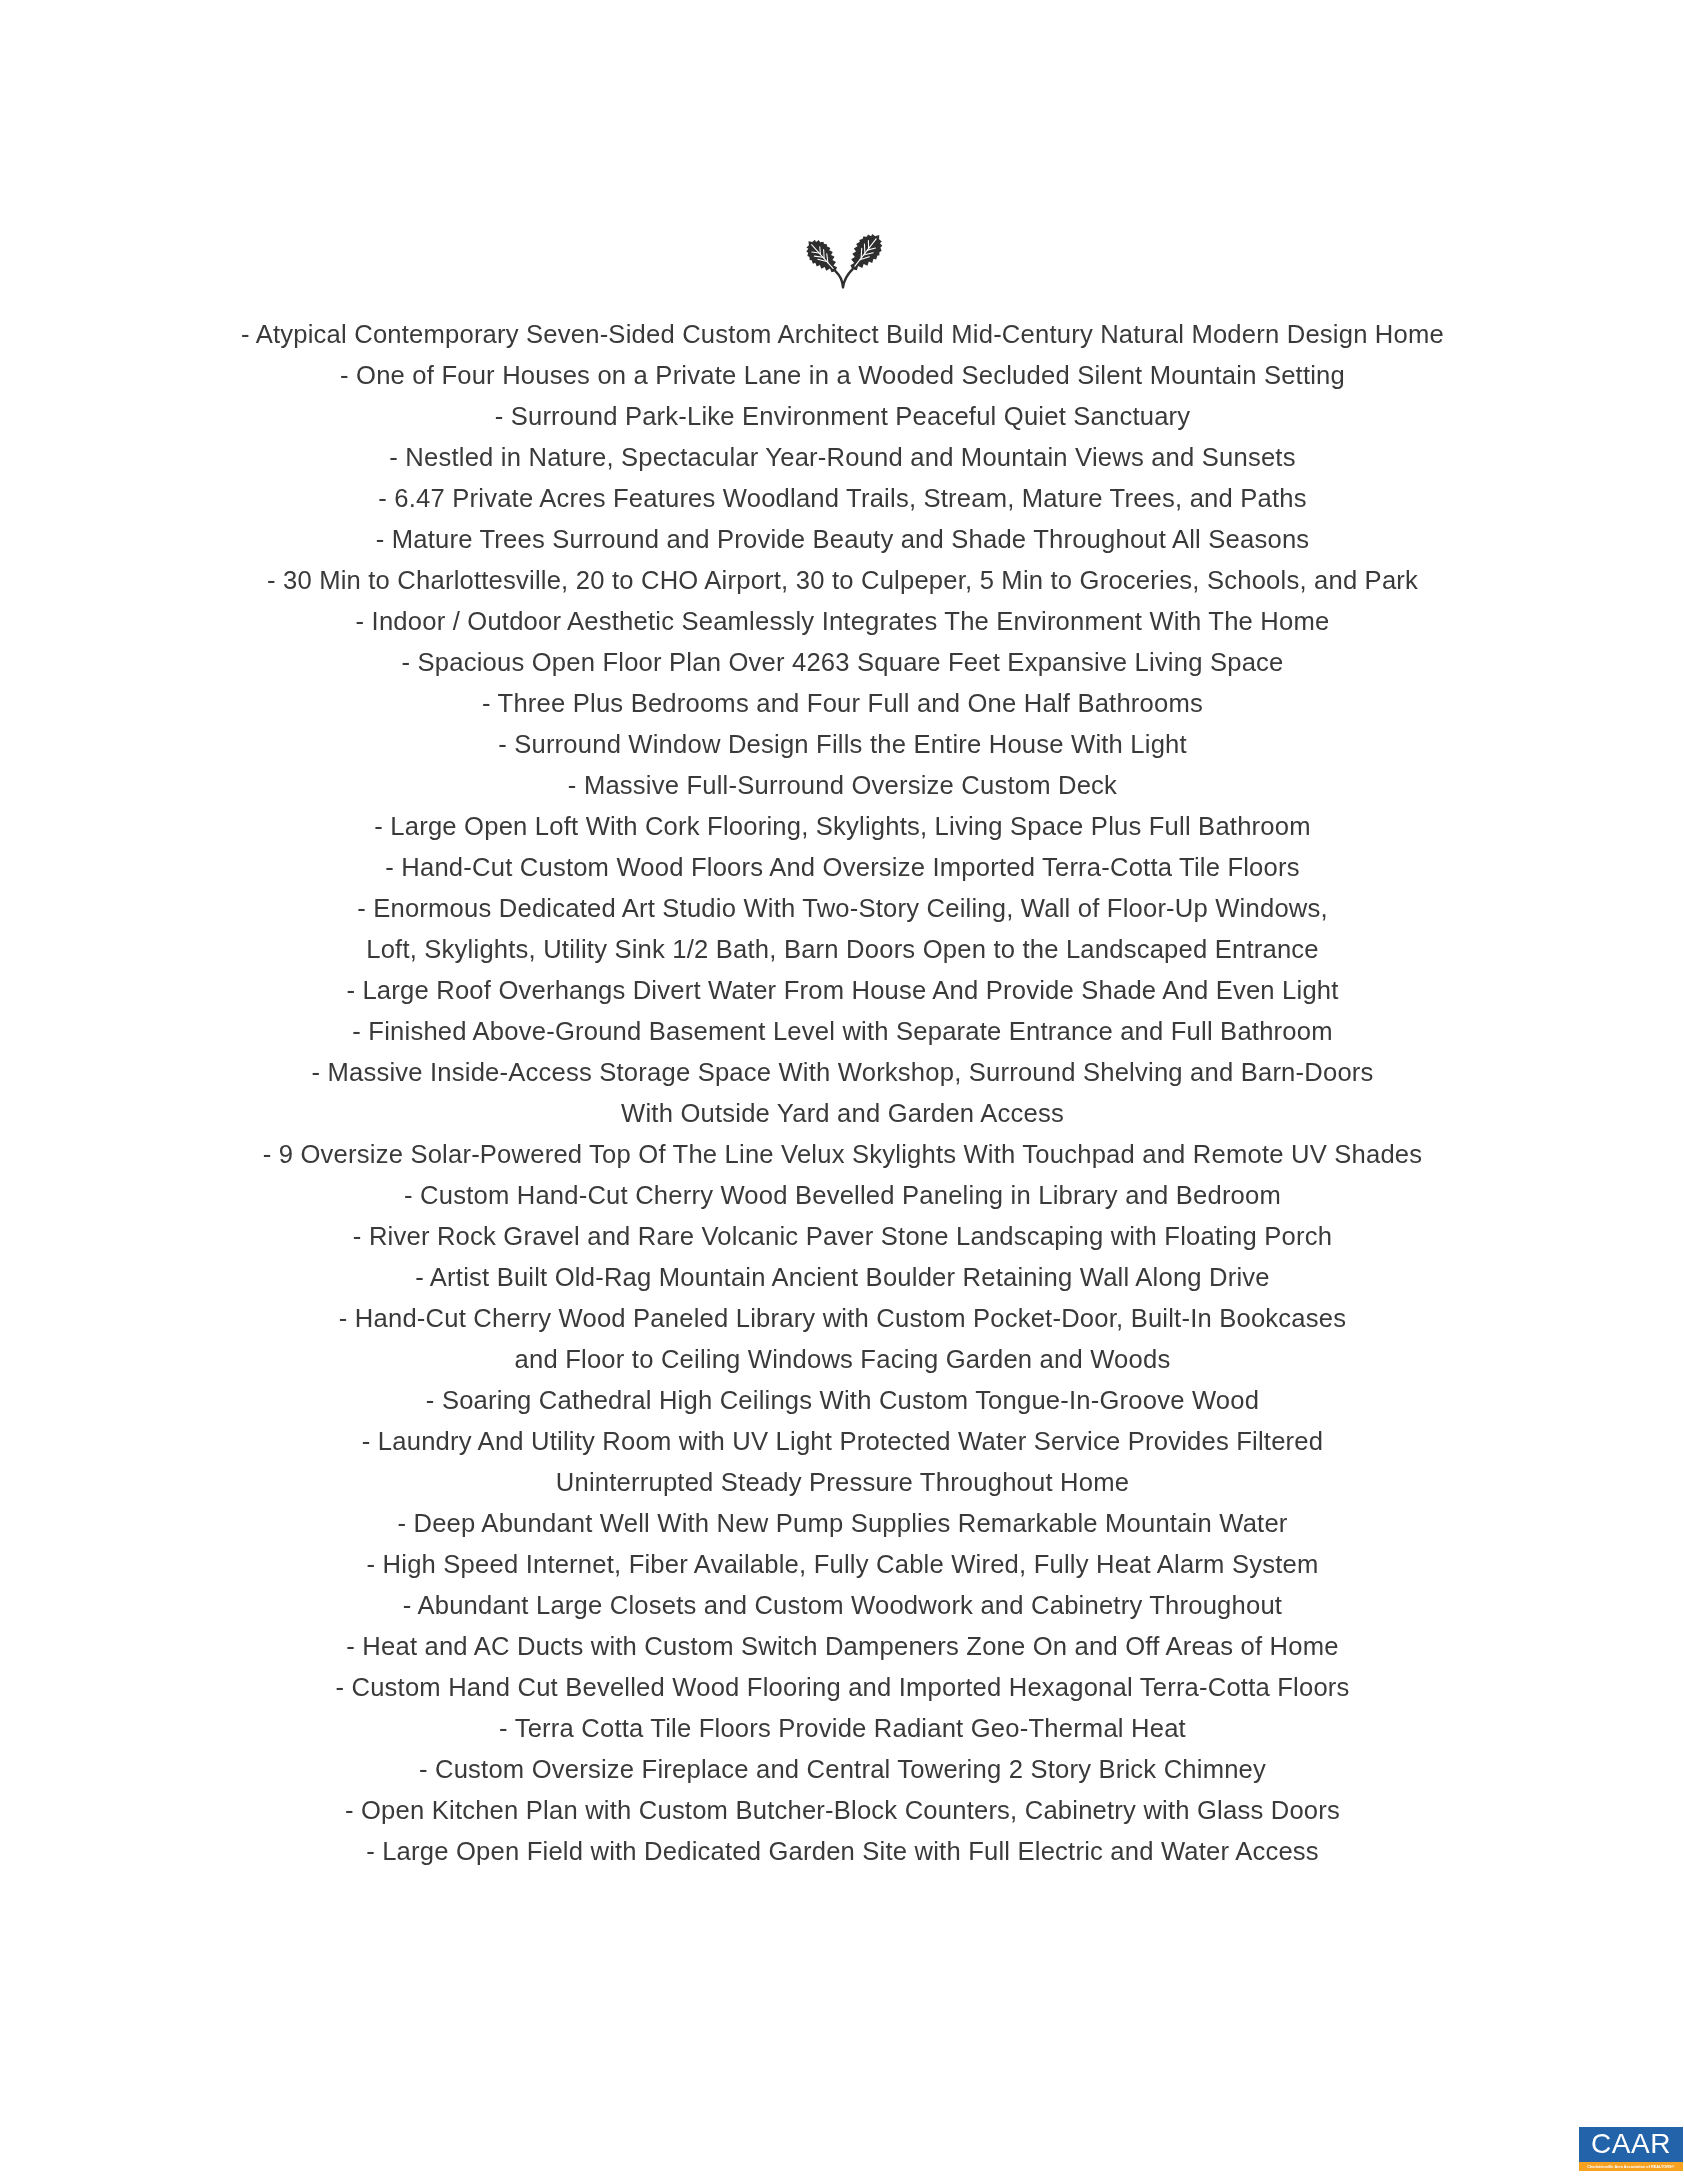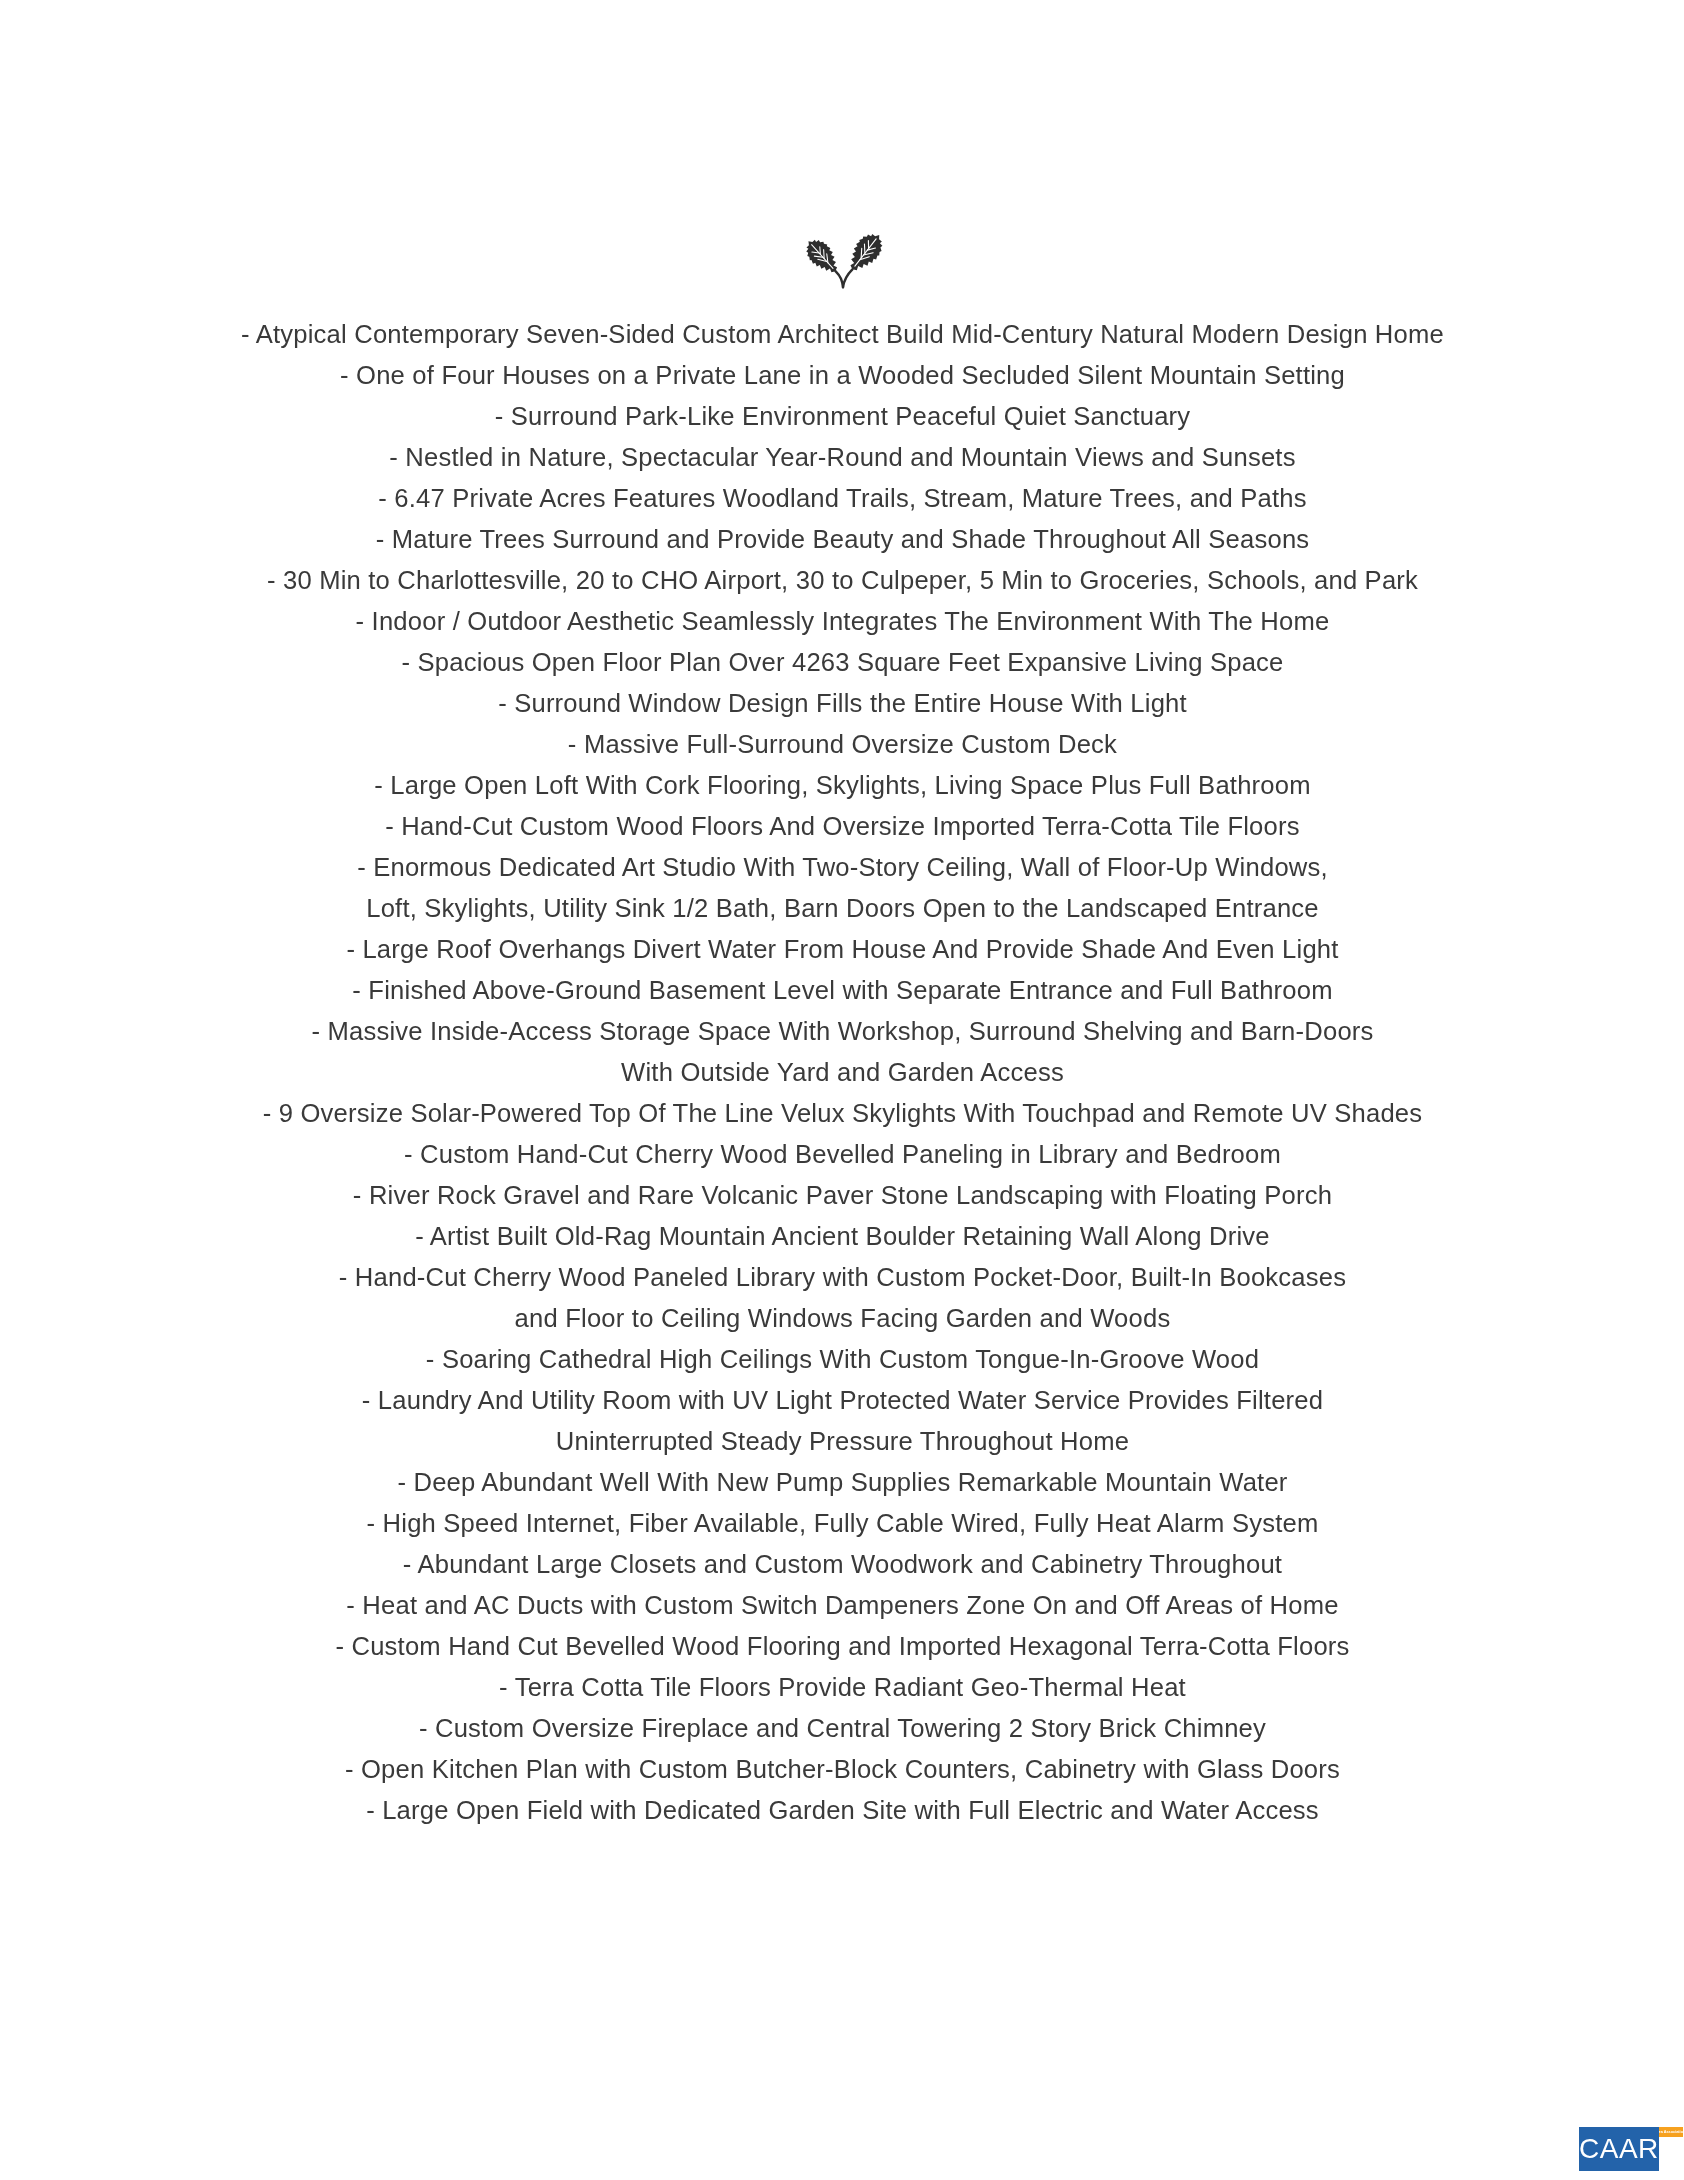--- a/index.html
+++ b/index.html
@@ -117,6 +117,7 @@
     <div class="feature-line">- 30 Min to Charlottesville, 20 to CHO Airport, 30 to Culpeper, 5 Min to Groceries, Schools, and Park</div>
     <div class="feature-line">- Indoor / Outdoor Aesthetic Seamlessly Integrates The Environment With The Home</div>
     <div class="feature-line">- Spacious Open Floor Plan Over 4263 Square Feet Expansive Living Space</div>
+    <div class="feature-line">- Three Plus Bedrooms and Four Full and One Half Bathrooms</div>
     <div class="feature-line">- Surround Window Design Fills the Entire House With Light</div>
     <div class="feature-line">- Massive Full-Surround Oversize Custom Deck</div>
     <div class="feature-line">- Large Open Loft With Cork Flooring, Skylights, Living Space Plus Full Bathroom</div>

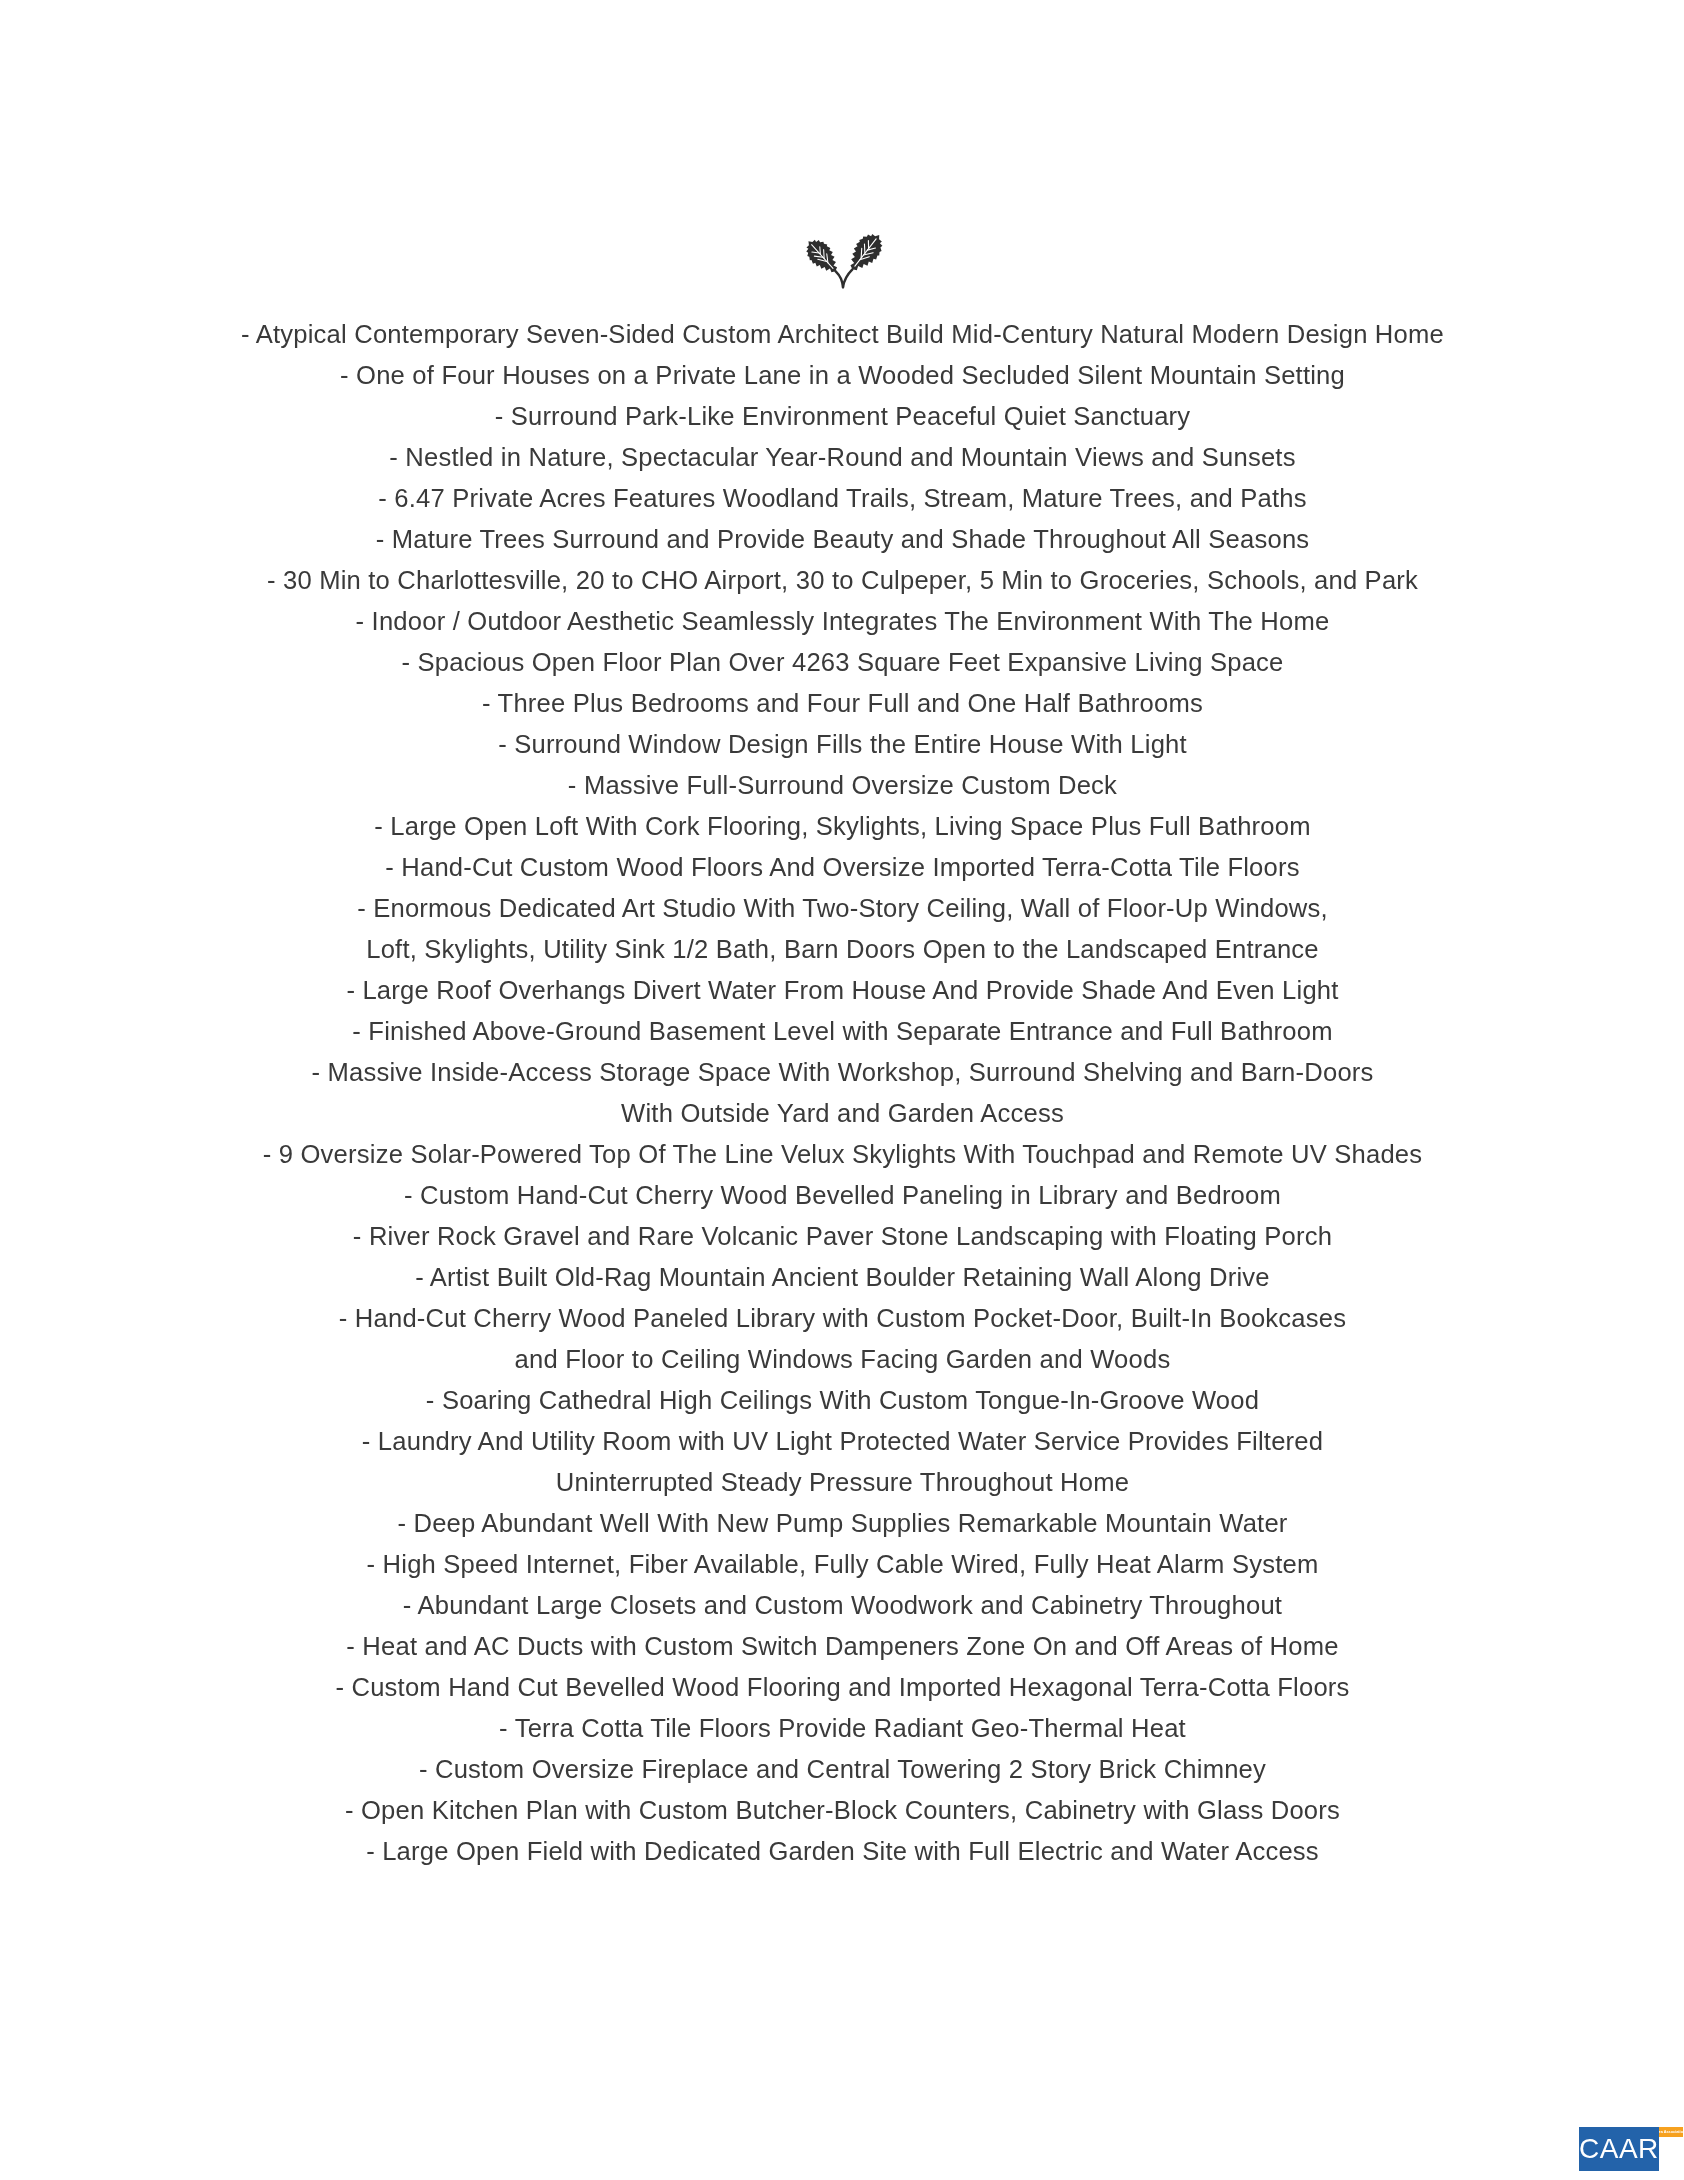--- a/index.html
+++ b/index.html
@@ -42,7 +42,7 @@
     width: 104px;
     height: 44px;
     display: flex;
-    flex-direction: row;
+    flex-direction: column;
   }
   .caar-blue {
     background: #2363aa;

